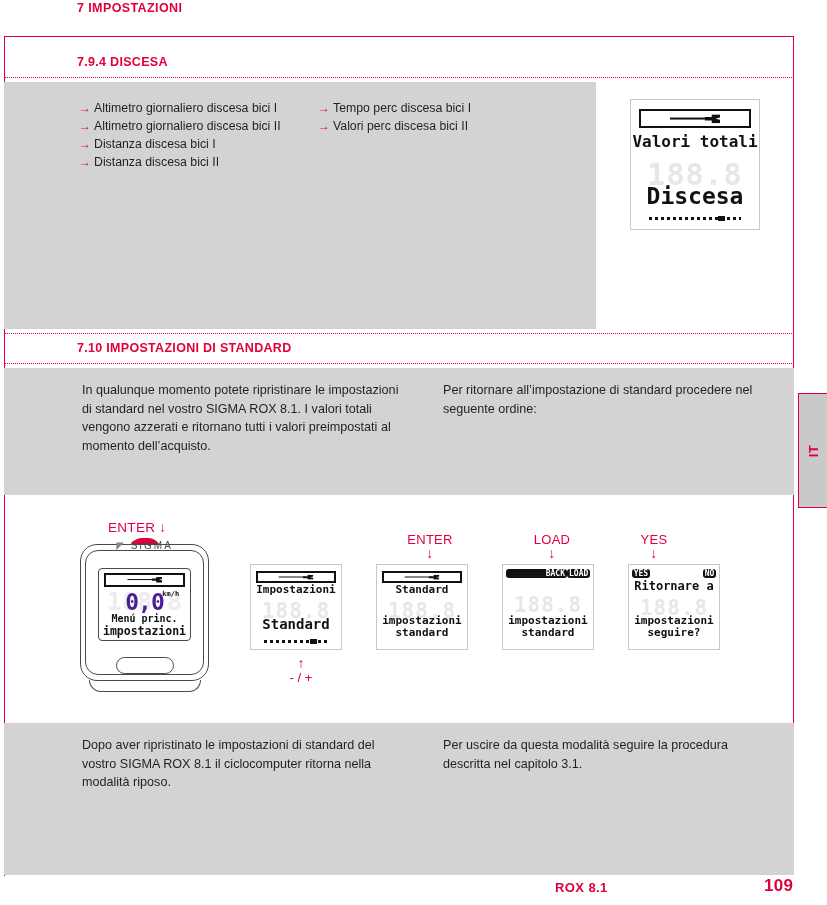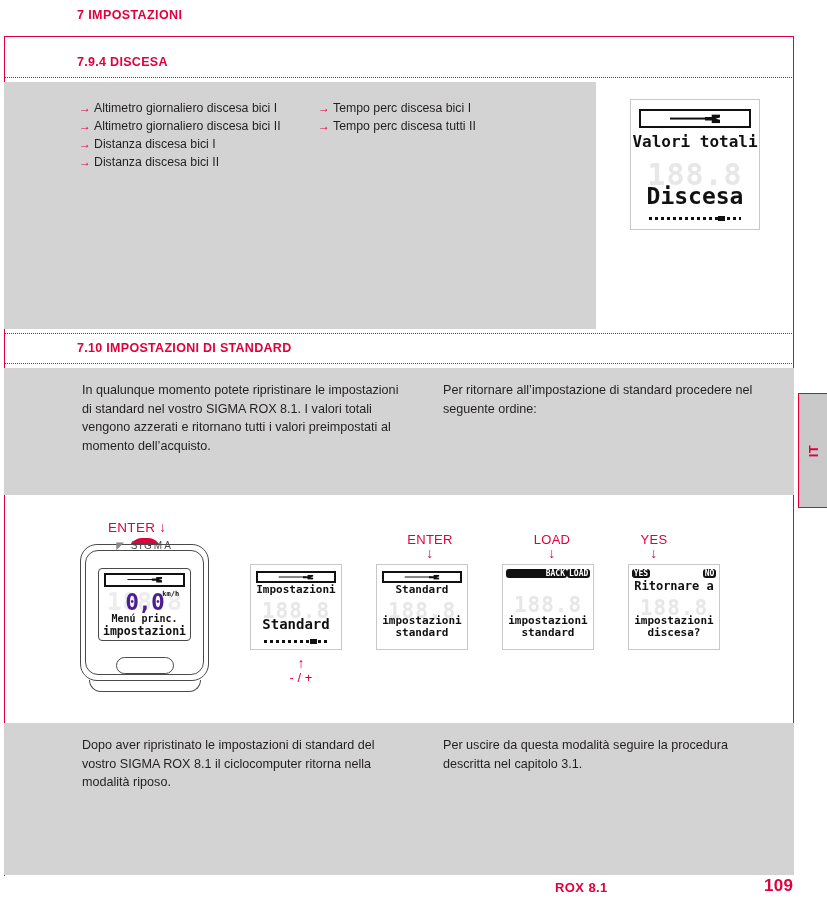--- a/index.html
+++ b/index.html
@@ -17,7 +17,7 @@
   .chapter-head {
     position:absolute; left:77px; top:0px; height:28px;
     font-size:12.5px; font-weight:bold; letter-spacing:0.4px;
-    color:#e2003c; line-height:14px; padding-top:8px;
+    color:#e2003c; line-height:14px; padding-top:1px;
   }
 
   

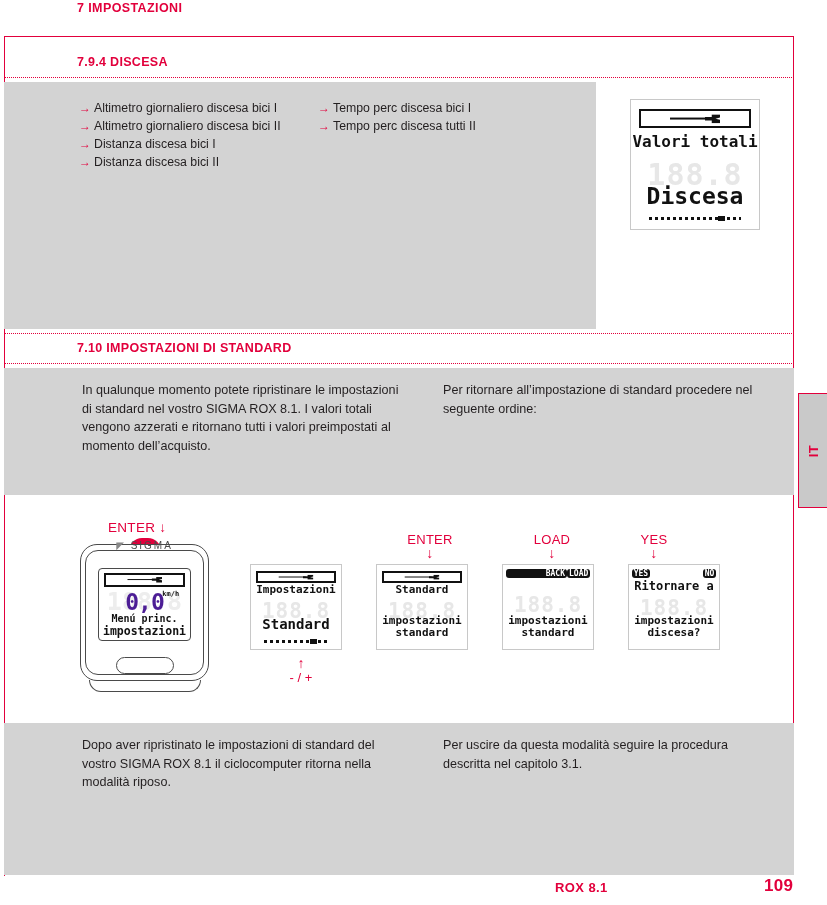--- a/index.html
+++ b/index.html
@@ -317,7 +317,7 @@
   </div>
   <div class="feat">
     <span class="arr">→</span>
-    <span>Tempo perc discesa tutti II</span>
+    <span>Valori perc discesa bici II</span>
   </div>
 </div>
 

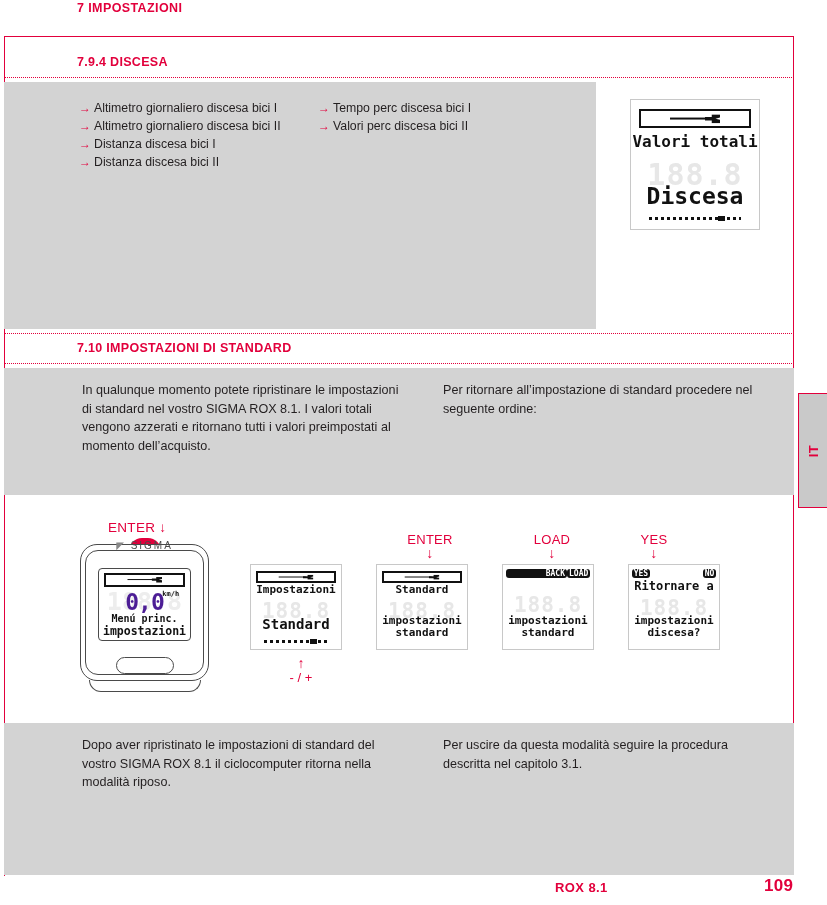--- a/index.html
+++ b/index.html
@@ -438,7 +438,7 @@
   <div class="lcd-ghost">188.8</div>
   <div class="lcd-main">
     <div>impostazioni</div>
-    <div>discesa?</div>
+    <div>seguire?</div>
   </div>
 </div>
 

